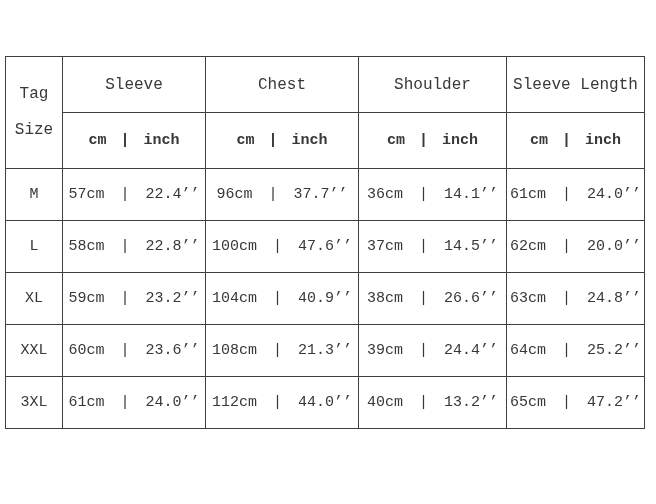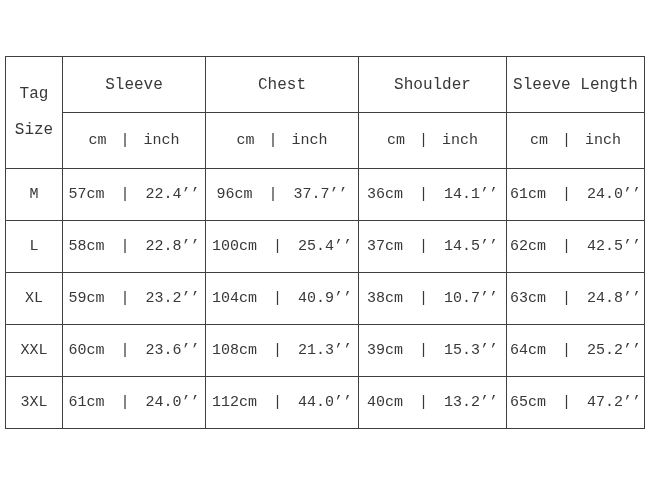--- a/index.html
+++ b/index.html
@@ -29,7 +29,7 @@
   .col-sleeve { width: 138px; }
 
   tr.header-row-1 th { height: 56px; font-size: 16px; }
-  tr.header-row-2 th { height: 56px; font-size: 15px; word-spacing: 5px; }
+  tr.header-row-2 th { height: 56px; font-size: 15px; word-spacing: 5px; font-weight: bold; }
   tr.data-row td     { height: 52px; font-size: 15px; word-spacing: 7px; }
 
   th.tag-size-cell {

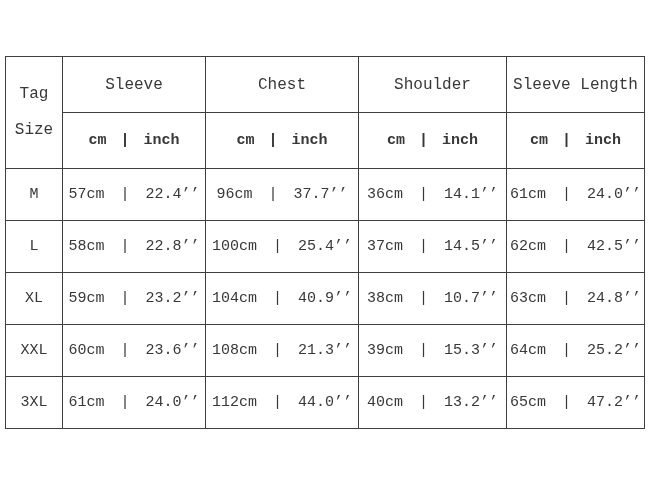--- a/index.html
+++ b/index.html
@@ -77,7 +77,7 @@
     <tr class="data-row">
       <td class="size-label-cell">L</td>
       <td>58cm | 22.8’’</td>
-      <td>100cm | 25.4’’</td>
+      <td>100cm | 47.6’’</td>
       <td>37cm | 14.5’’</td>
       <td>62cm | 42.5’’</td>
     </tr>

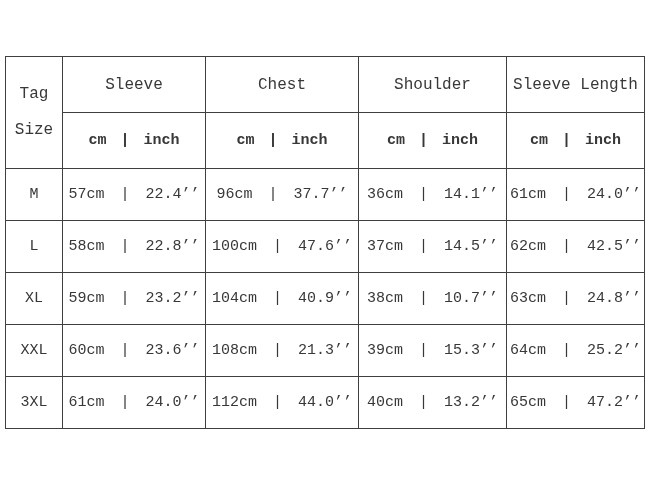--- a/index.html
+++ b/index.html
@@ -79,7 +79,7 @@
       <td>58cm | 22.8’’</td>
       <td>100cm | 47.6’’</td>
       <td>37cm | 14.5’’</td>
-      <td>62cm | 42.5’’</td>
+      <td>62cm | 20.0’’</td>
     </tr>
     <tr class="data-row">
       <td class="size-label-cell">XL</td>

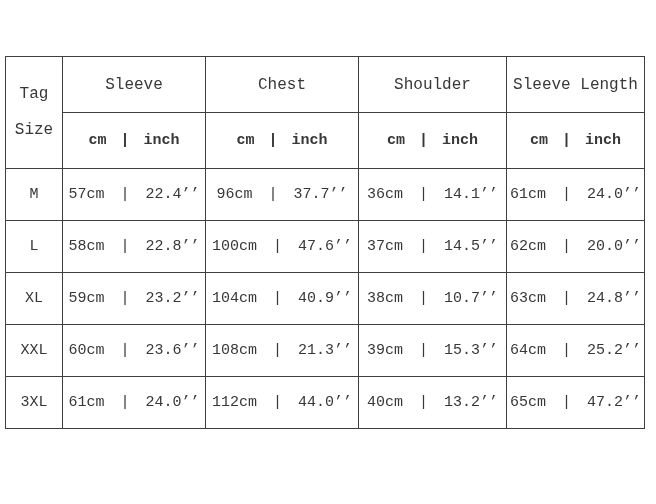--- a/index.html
+++ b/index.html
@@ -85,7 +85,7 @@
       <td class="size-label-cell">XL</td>
       <td>59cm | 23.2’’</td>
       <td>104cm | 40.9’’</td>
-      <td>38cm | 10.7’’</td>
+      <td>38cm | 26.6’’</td>
       <td>63cm | 24.8’’</td>
     </tr>
     <tr class="data-row">

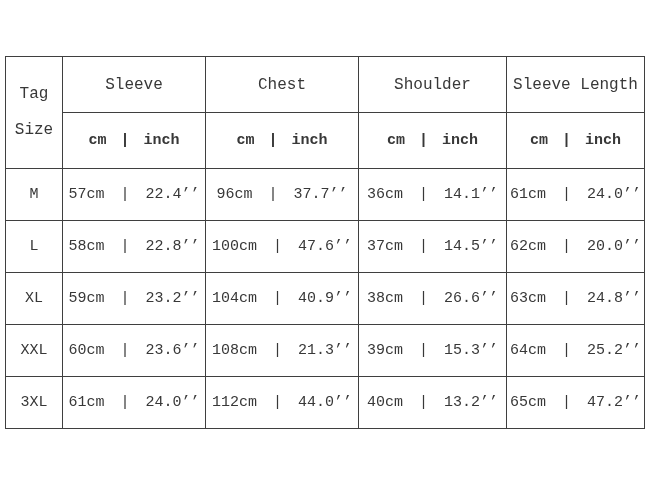--- a/index.html
+++ b/index.html
@@ -92,7 +92,7 @@
       <td class="size-label-cell">XXL</td>
       <td>60cm | 23.6’’</td>
       <td>108cm | 21.3’’</td>
-      <td>39cm | 15.3’’</td>
+      <td>39cm | 24.4’’</td>
       <td>64cm | 25.2’’</td>
     </tr>
     <tr class="data-row">

